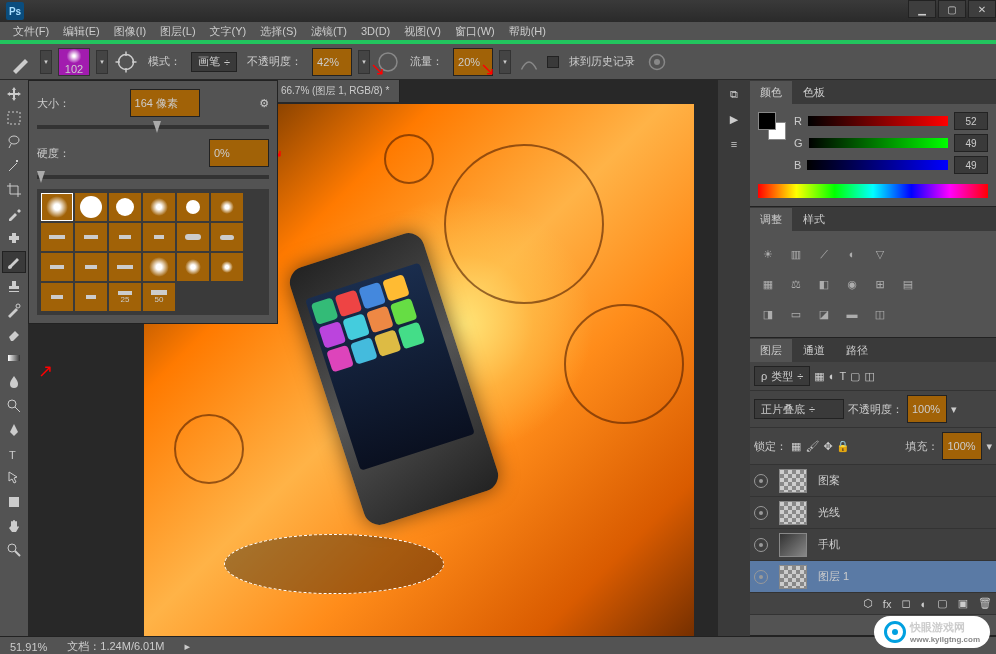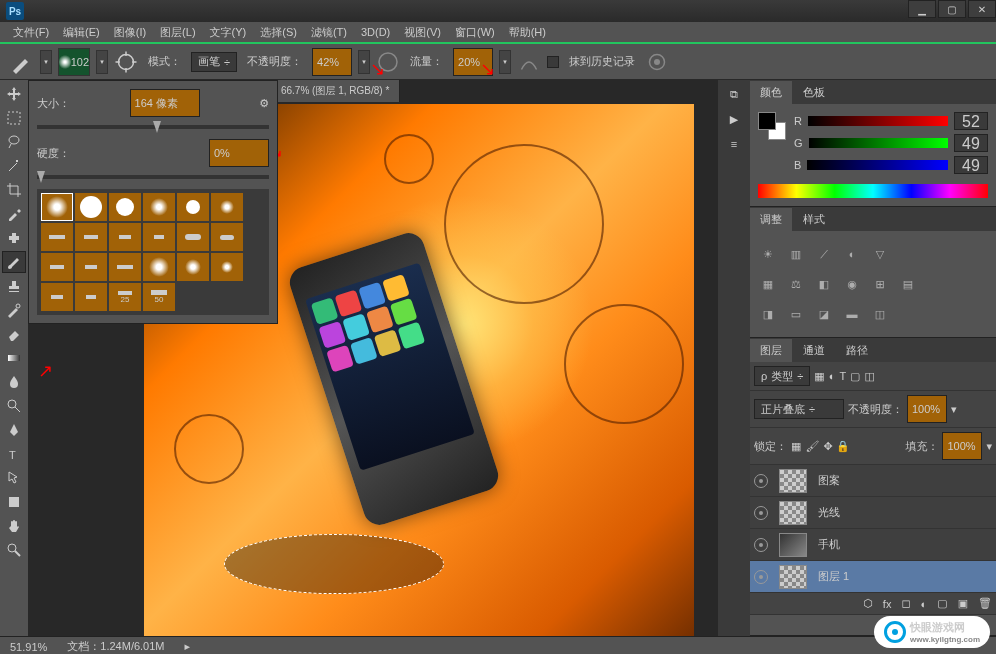--- a/index.html
+++ b/index.html
@@ -6,7 +6,7 @@
 body{background:#535353;width:996px;height:654px;overflow:hidden;position:relative}
 .titlebar{height:22px;background:linear-gradient(#3a3a3a,#2a2a2a);display:flex;align-items:center;padding-left:6px}
 .ps-logo{width:18px;height:18px;background:#0a4d7e;border-radius:2px;display:flex;align-items:center;justify-content:center;font-weight:bold;font-size:10px;color:#a8dfff}
-.menubar{height:22px;background:#535353;display:flex;align-items:center;padding-left:6px;border-bottom:2px solid #22c55e}
+.menubar{height:22px;background:#535353;display:flex;align-items:center;padding-left:6px;border-bottom:4px solid #22c55e}
 .menubar span{padding:3px 7px;cursor:default}
 .win-controls{position:absolute;right:0;top:0;display:flex}
 .win-btn{width:28px;height:18px;background:#3e3e3e;border:1px solid #222;margin-left:2px;display:flex;align-items:center;justify-content:center;font-size:10px}

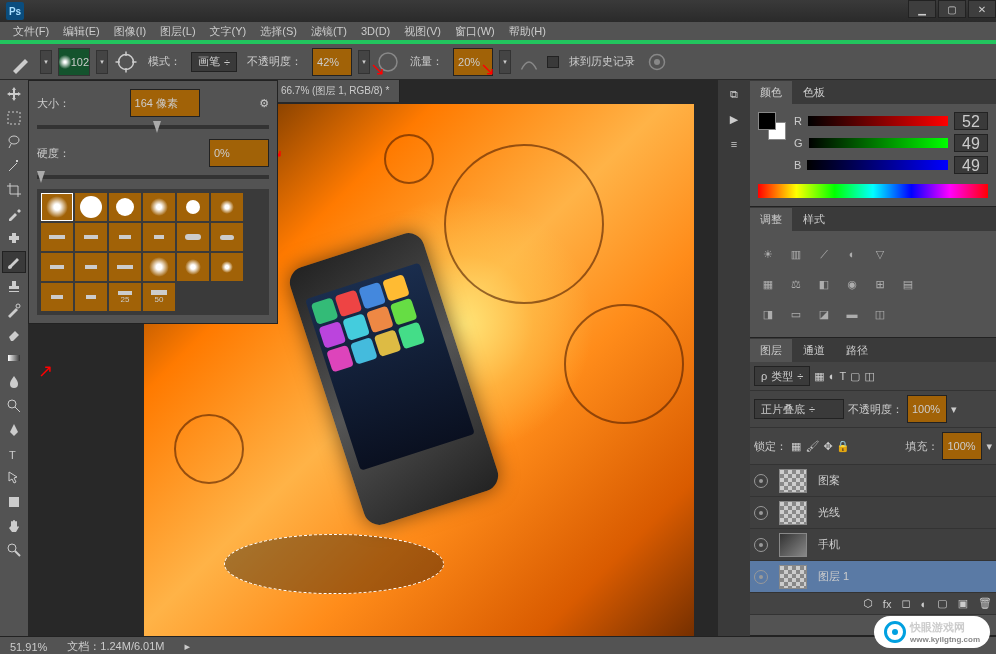--- a/index.html
+++ b/index.html
@@ -12,7 +12,7 @@
 .win-btn{width:28px;height:18px;background:#3e3e3e;border:1px solid #222;margin-left:2px;display:flex;align-items:center;justify-content:center;font-size:10px}
 .optbar{height:36px;background:#535353;border-bottom:1px solid #282828;display:flex;align-items:center;padding-left:10px;gap:6px}
 .opt-icon{width:24px;height:24px;display:flex;align-items:center;justify-content:center}
-.brush-preview{width:32px;height:28px;border:1px solid #333;background:#14532d;display:flex;align-items:center;justify-content:flex-start;font-size:9px;position:relative}
+.brush-preview{width:32px;height:28px;border:1px solid #333;background:#a21caf;display:flex;flex-direction:column;align-items:center;justify-content:flex-start;font-size:9px;position:relative}
 .brush-dot{width:16px;height:16px;background:radial-gradient(circle,#fff 10%,transparent 70%);border-radius:50%}
 .dd-arrow{width:12px;height:24px;border:1px solid #333;background:#444;display:flex;align-items:center;justify-content:center;font-size:7px}
 .lbl{padding:0 4px}

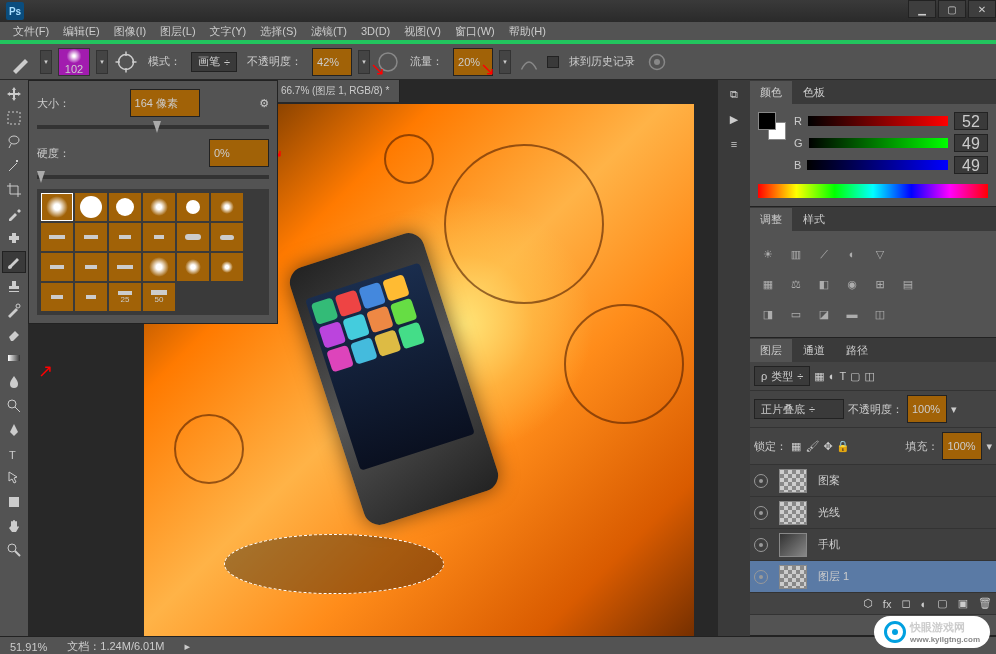--- a/index.html
+++ b/index.html
@@ -51,7 +51,7 @@
 .panel-body{padding:8px;background:#535353}
 .color-row{display:flex;align-items:center;gap:6px;margin-bottom:4px}
 .color-slider{flex:1;height:10px}
-.color-val{width:34px;height:18px;background:#3a3a3a;border:1px solid #222;text-align:center;line-height:18px;font-size:16px}
+.color-val{width:34px;height:18px;background:#3a3a3a;border:1px solid #222;text-align:center;line-height:18px;font-size:10px}
 .swatch{width:28px;height:28px;position:relative}
 .swatch .fg{position:absolute;width:18px;height:18px;background:#000;border:1px solid #888}
 .swatch .bg{position:absolute;right:0;bottom:0;width:18px;height:18px;background:#fff;border:1px solid #888}

